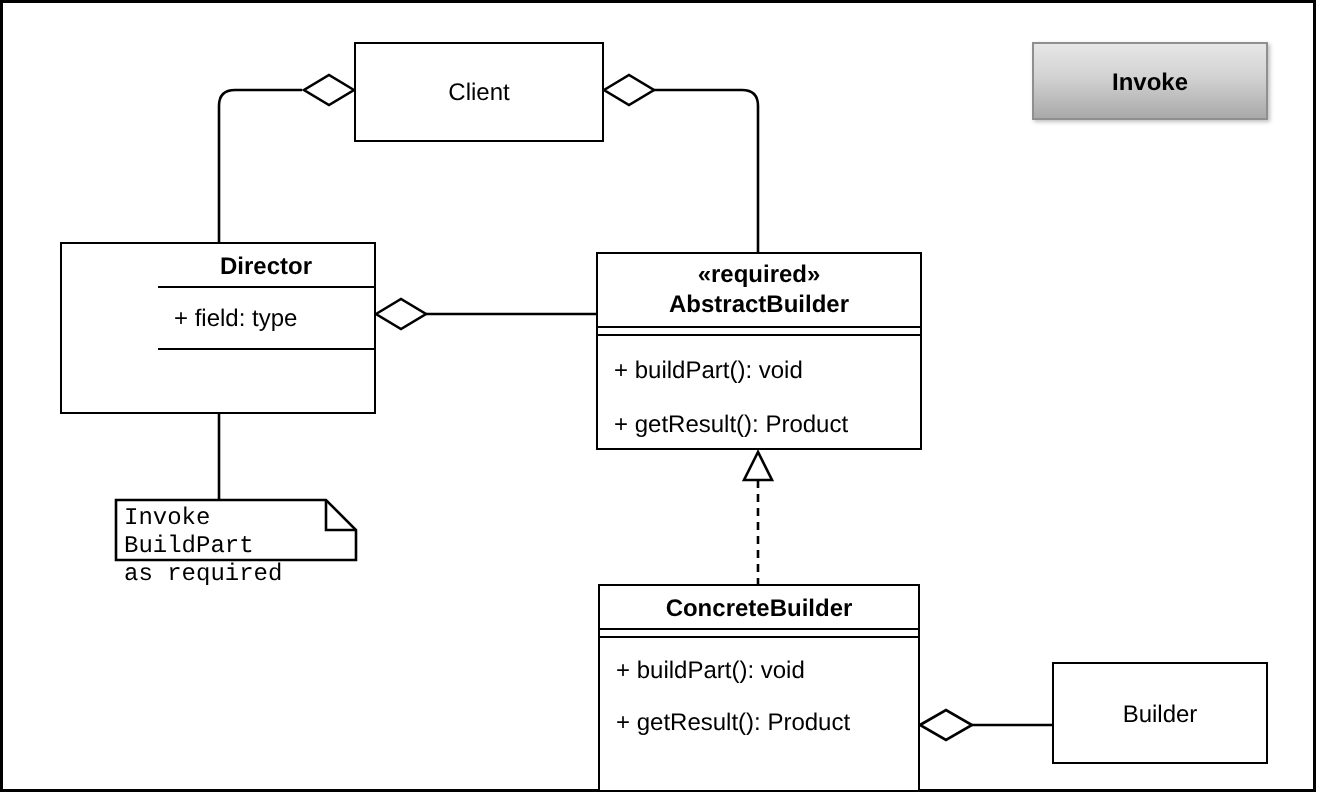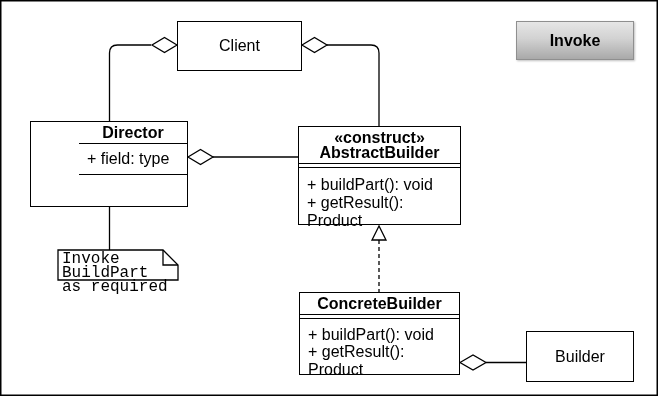--- a/index.html
+++ b/index.html
@@ -5,7 +5,7 @@
   html, body { margin:0; padding:0; background:#ffffff; }
   .canvas {
     position:relative; width:661px; height:401px; background:#ffffff;
-    font-family:"Liberation Sans", sans-serif; font-size:16px; color:#000;
+    font-family:"Liberation Sans", sans-serif; font-size:12px; color:#000;
     overflow:hidden;
   }
   svg.layer { position:absolute; left:0; top:0; width:661px; height:401px; }

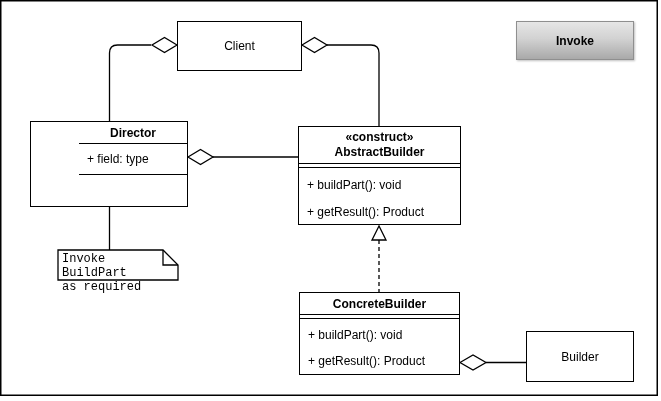--- a/index.html
+++ b/index.html
@@ -80,7 +80,7 @@
 
   <div class="box" style="left:298px; top:126px; width:163px; height:99px;">
     <div class="hdr2" style="height:37px;">
-      <span>«construct»</span>
+      <span>«required»</span>
       <span>AbstractBuilder</span>
     </div>
     <div class="sec spacer"></div>

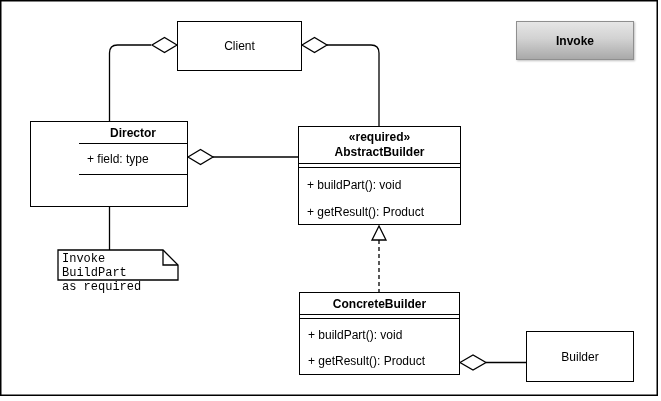--- a/index.html
+++ b/index.html
@@ -88,7 +88,7 @@
     <div class="sec member" style="height:27px;">+ getResult(): Product</div>
   </div>
 
-  <div class="box" style="left:299px; top:292px; width:161px; height:83px;">
+  <div class="box" style="left:299px; top:292px; width:161px; height:104px;">
     <div class="sec titlebar" style="height:22px;">ConcreteBuilder</div>
     <div class="sec spacer"></div>
     <div class="sec member" style="height:26px; margin-top:3px;">+ buildPart(): void</div>

